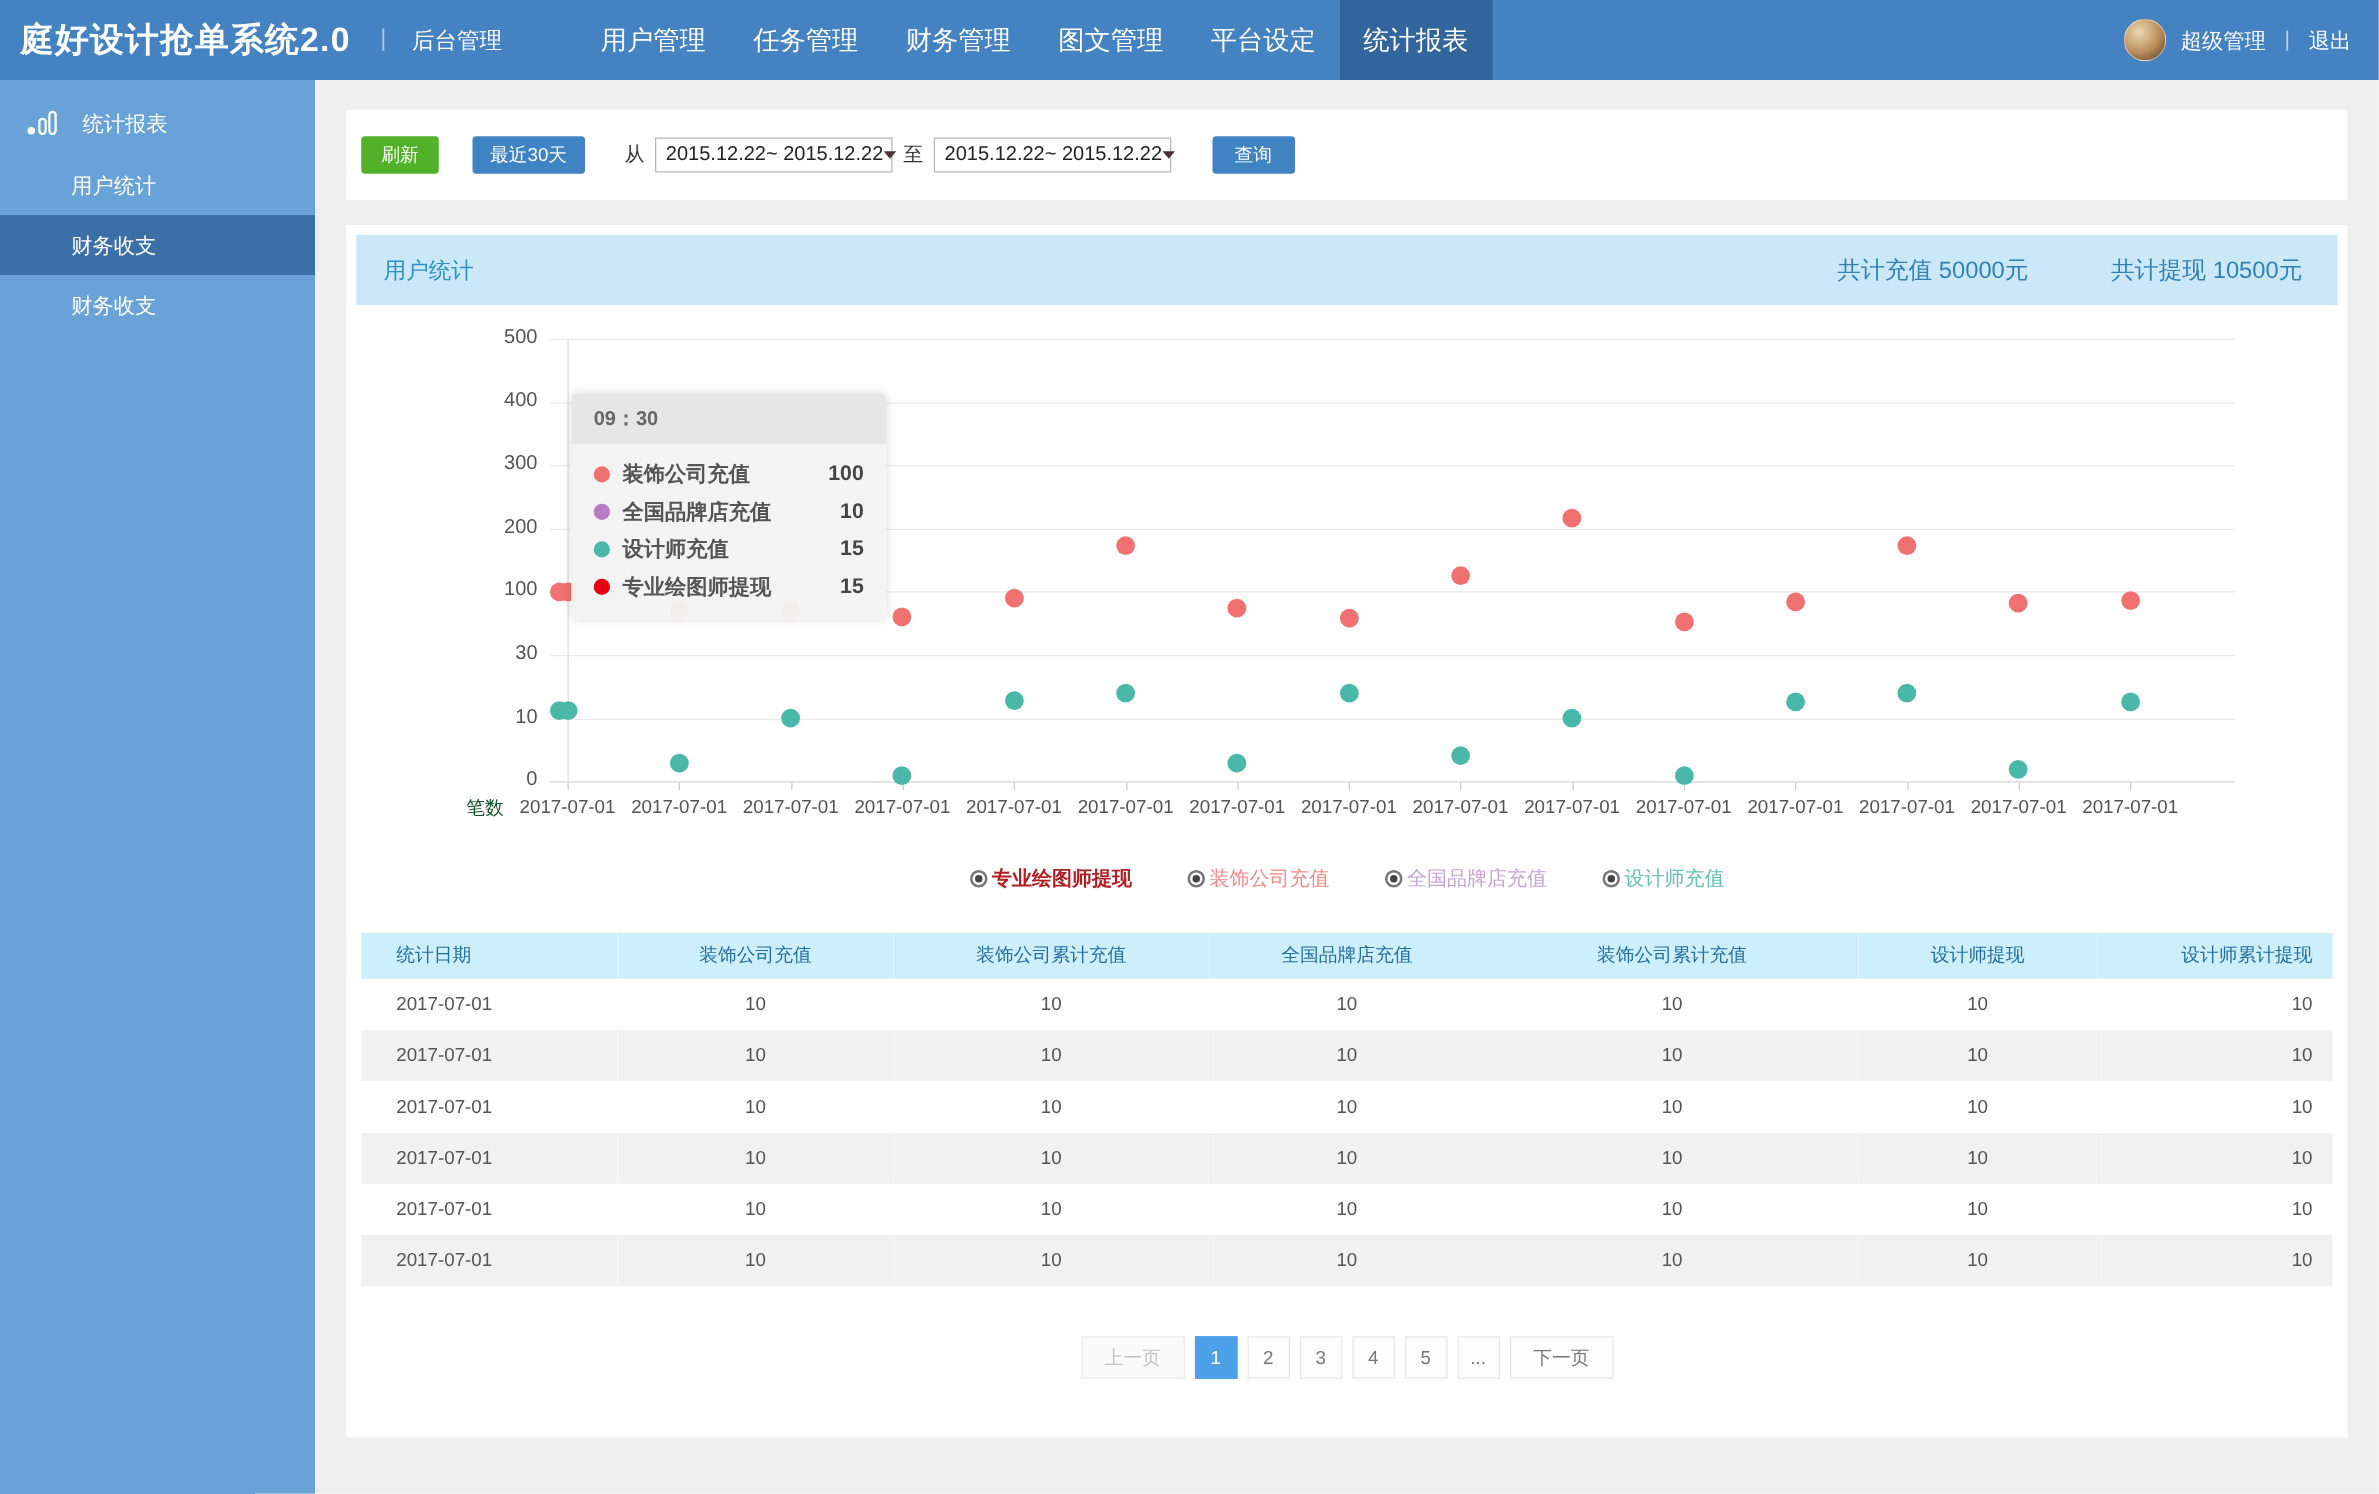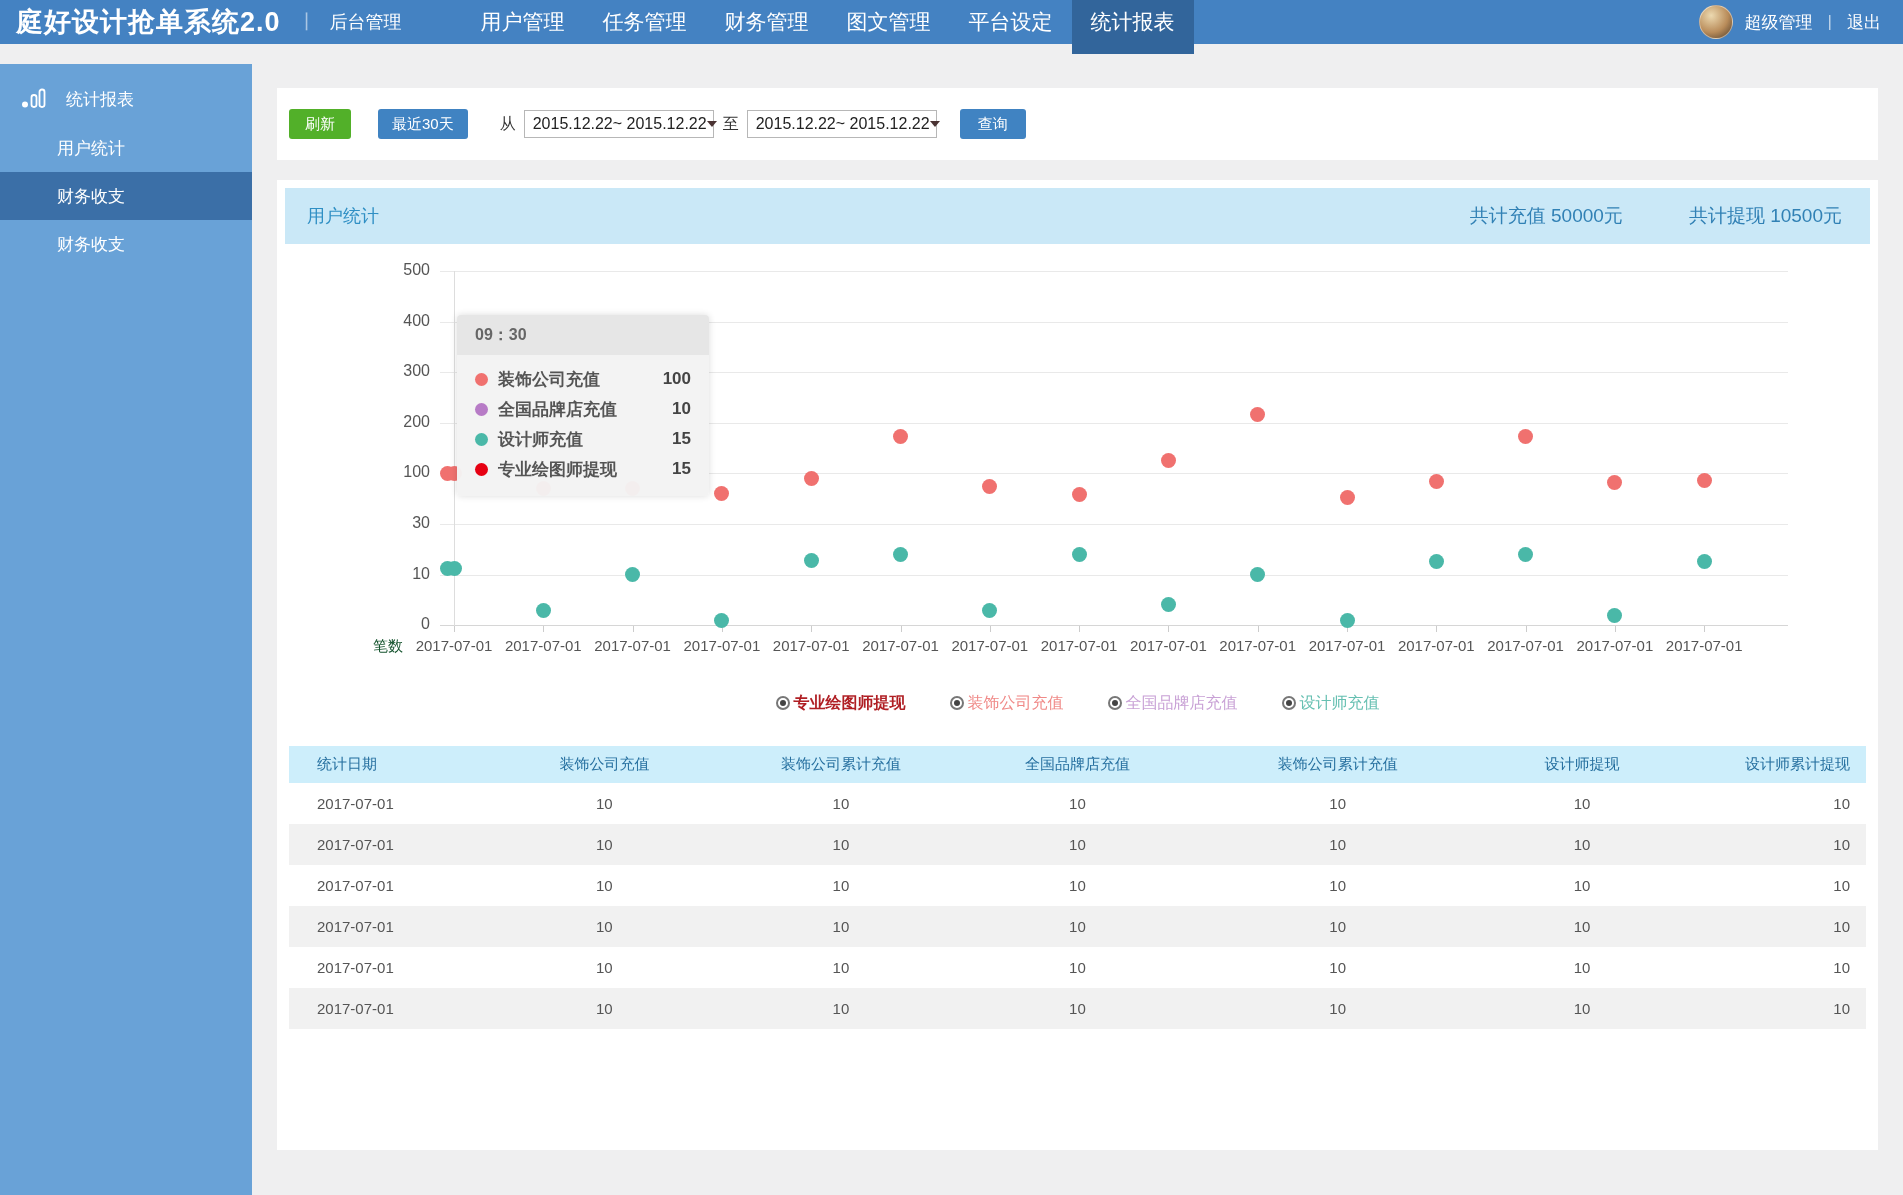--- a/index.html
+++ b/index.html
@@ -7,7 +7,7 @@
   body{position:relative;overflow:hidden;background:#efeff0;font-family:"Liberation Sans","DejaVu Sans",sans-serif;}
 
   
-  .topnav{position:absolute;top:0;left:0;width:1903px;height:44px;background:#4482c2;display:flex;align-items:center;color:#fff;z-index:5;}
+  .topnav{position:absolute;top:0;left:0;width:1903px;height:64px;background:#4482c2;display:flex;align-items:center;color:#fff;z-index:5;}
   .logo{font-size:27px;font-weight:bold;margin-left:16px;letter-spacing:1px;white-space:nowrap;}
   .logo-sep{margin:0 13px 0 17px;opacity:.55;font-size:19px;}
   .subtitle{font-size:18px;white-space:nowrap;}

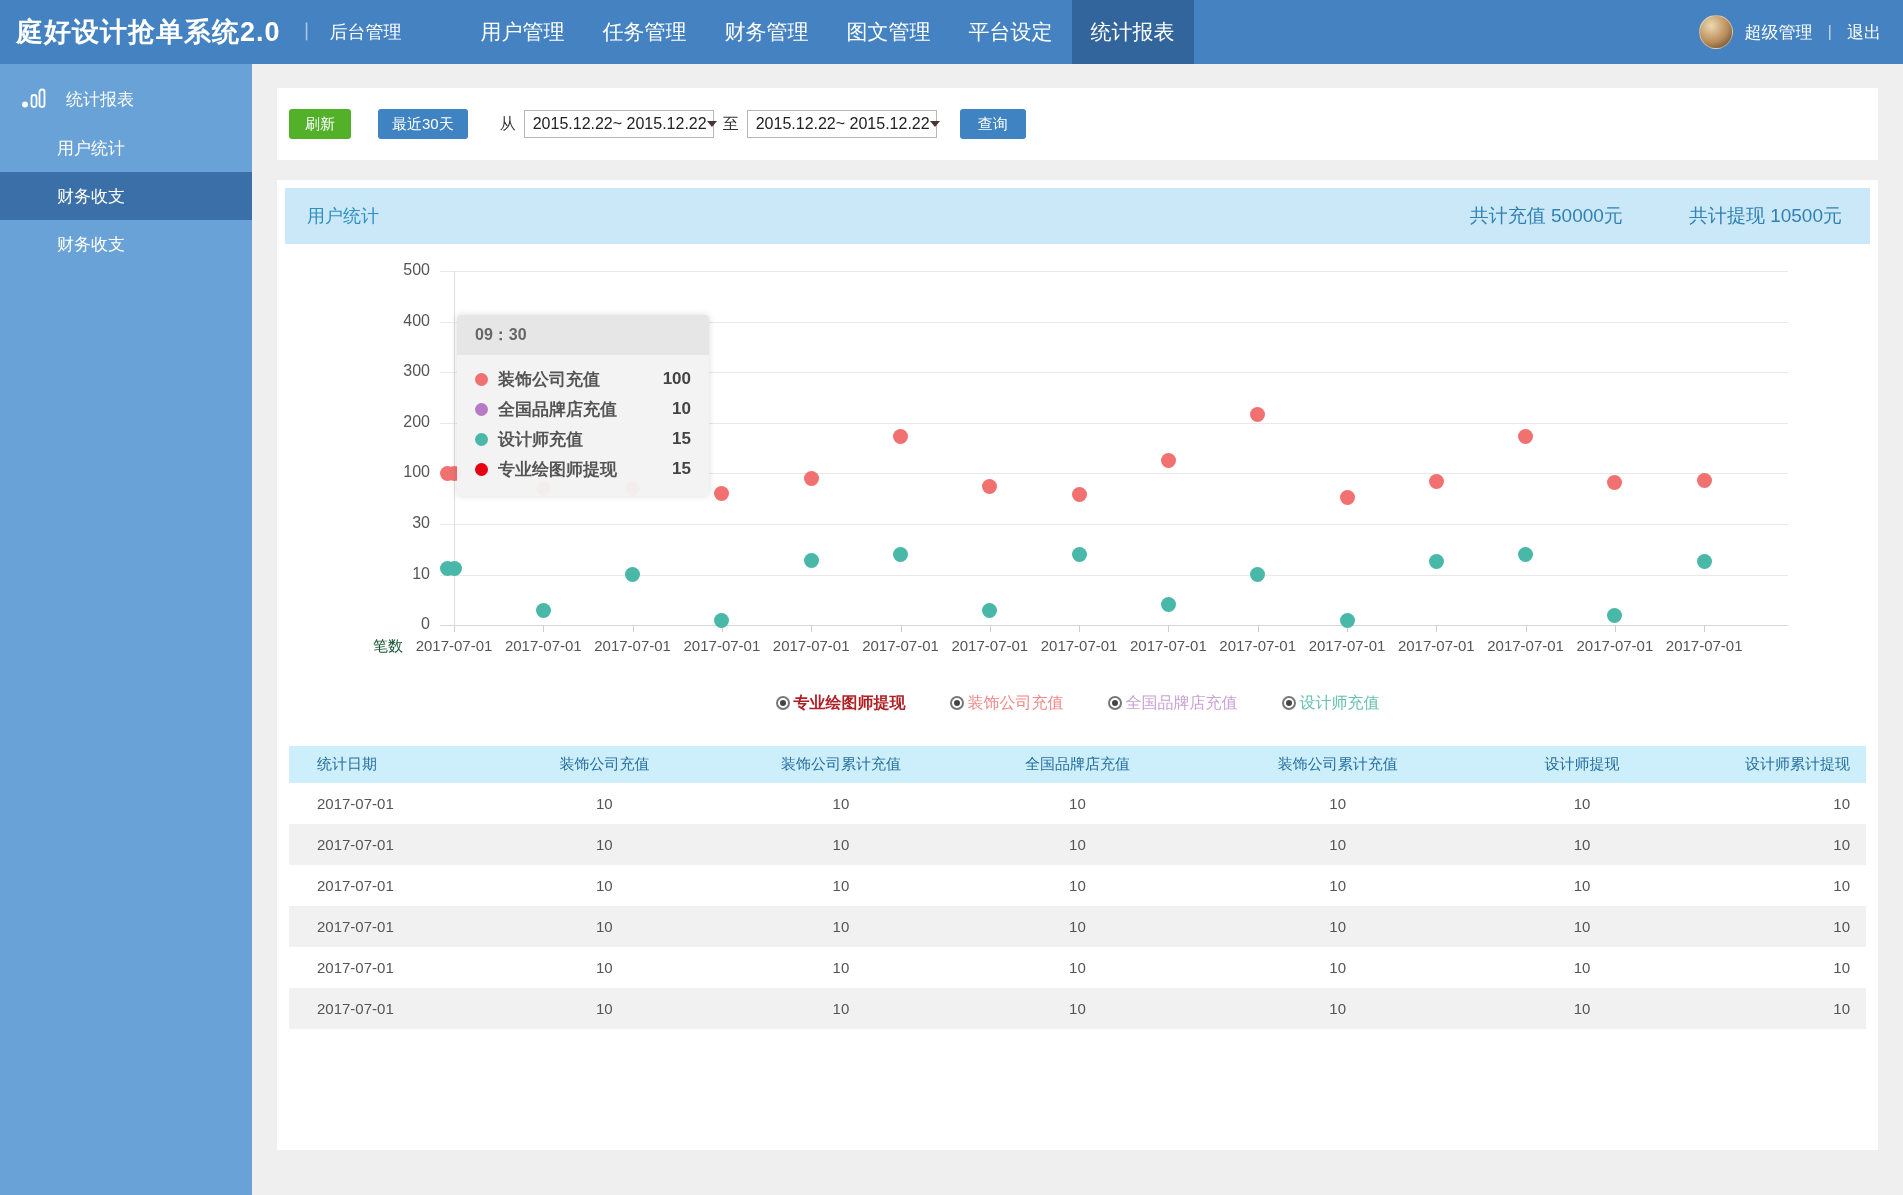--- a/index.html
+++ b/index.html
@@ -35,7 +35,7 @@
   .range-label{font-size:16px;color:#333;margin-right:8px;}
   .date-select{width:190px;height:28px;border:1px solid #b7b7b7;background:#fff;display:flex;align-items:center;padding:0 8px;font-size:16px;color:#222;cursor:pointer;margin-right:9px;white-space:nowrap;}
   .caret{margin-left:auto;width:0;height:0;border-left:5px solid transparent;border-right:5px solid transparent;border-top:6px solid #4a3333;}
-  .btn-query{margin-left:14px;width:66px;}
+  .btn-query{margin-left:24px;width:66px;}
 
   
   .panel{position:absolute;left:277px;top:180px;width:1601px;height:970px;background:#fff;padding:8px;}

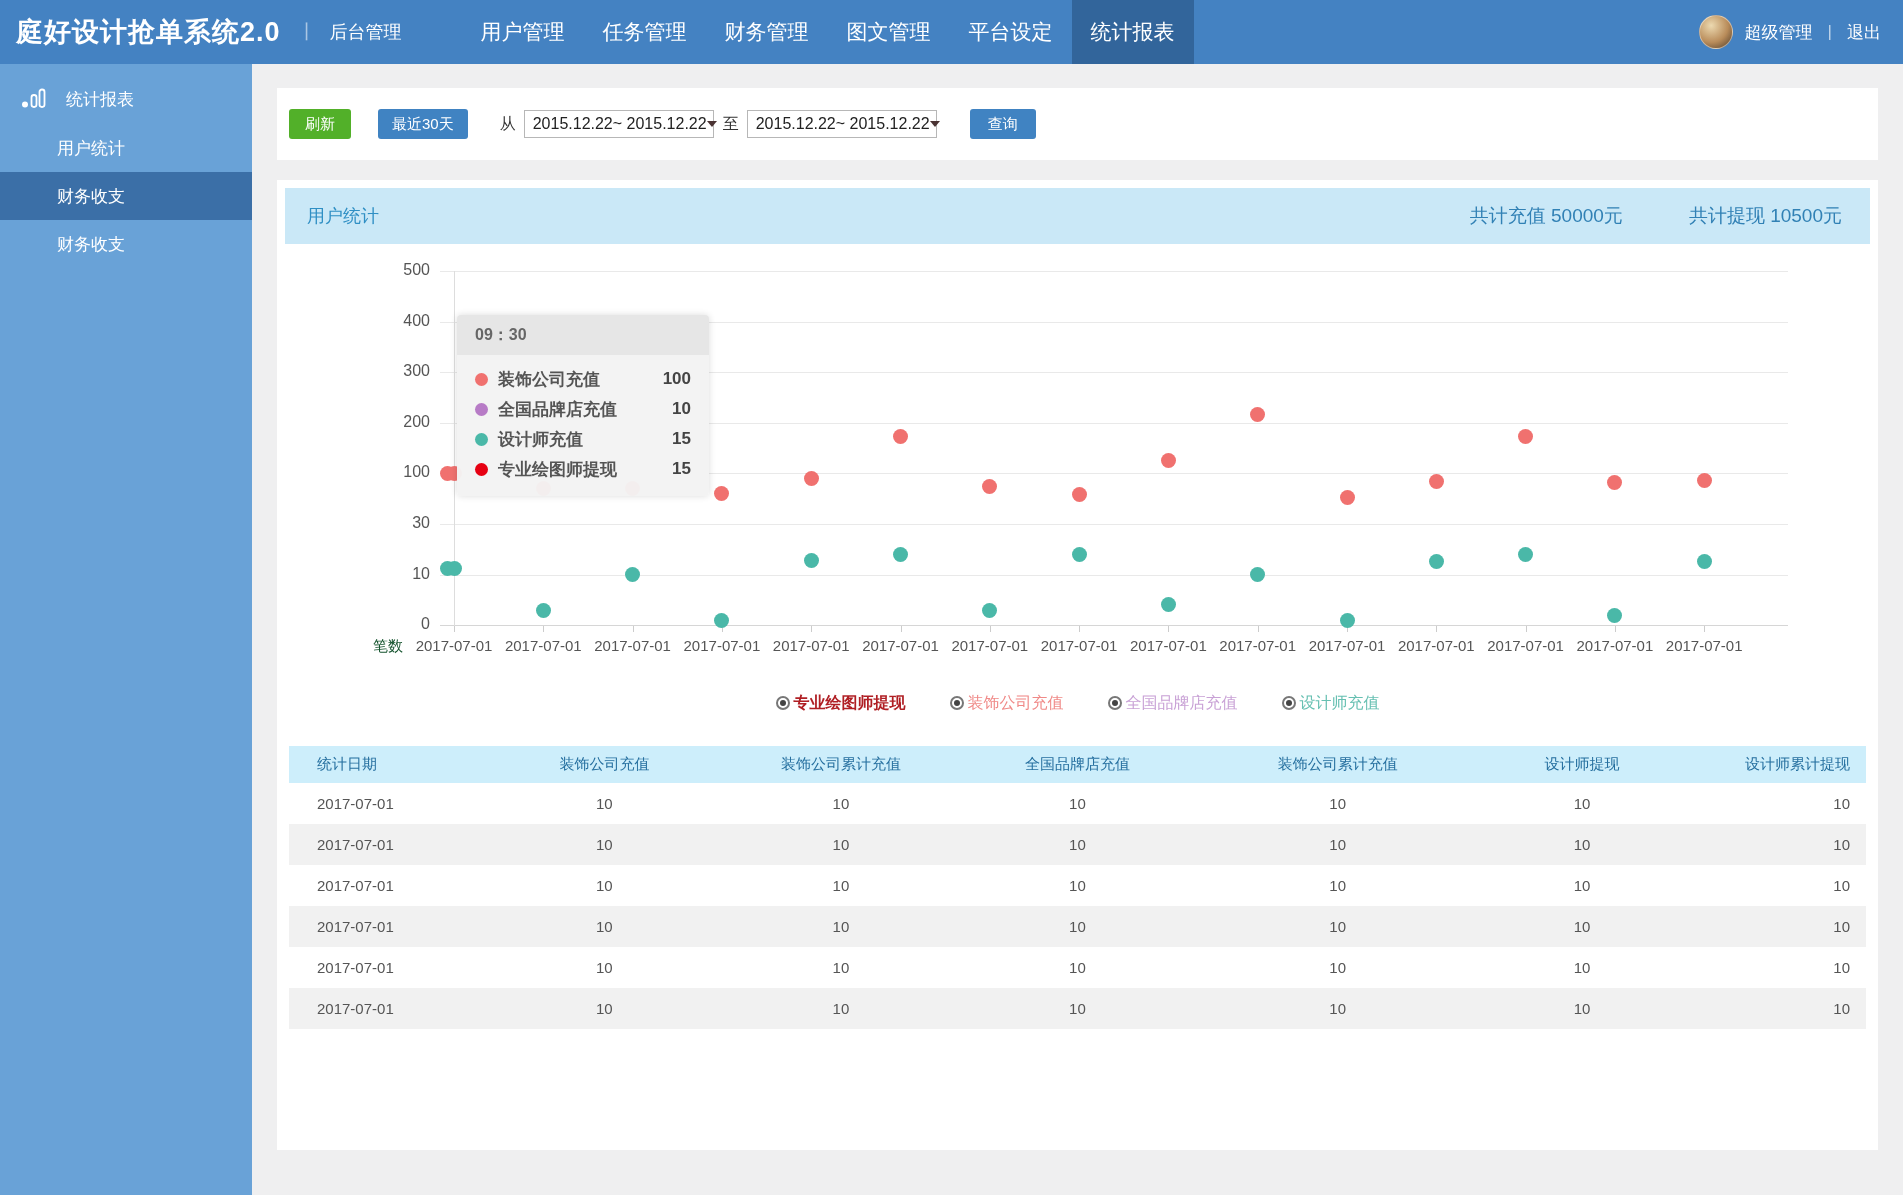--- a/index.html
+++ b/index.html
@@ -354,6 +354,16 @@
       </tbody>
   </table>
 
+  <div class="pagination" id="pagination">
+      <div class="page-btn wide disabled">上一页</div>
+      <div class="page-btn active">1</div>
+      <div class="page-btn">2</div>
+      <div class="page-btn">3</div>
+      <div class="page-btn">4</div>
+      <div class="page-btn">5</div>
+      <div class="page-btn">...</div>
+      <div class="page-btn wide">下一页</div>
+    </div>
 </div>
 
 </body></html>

